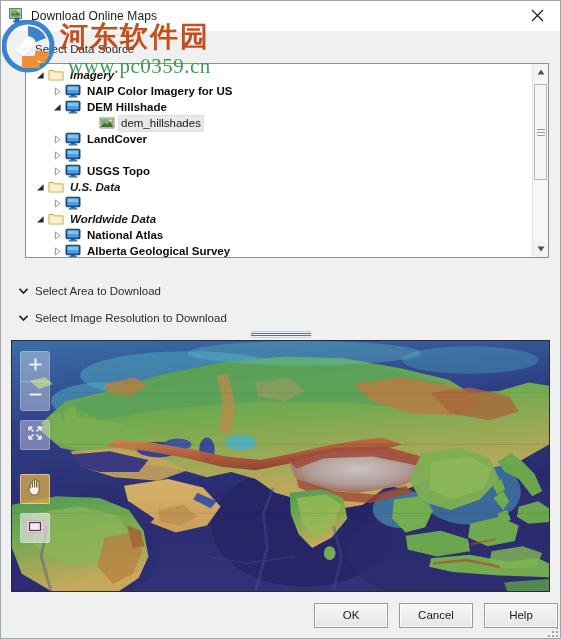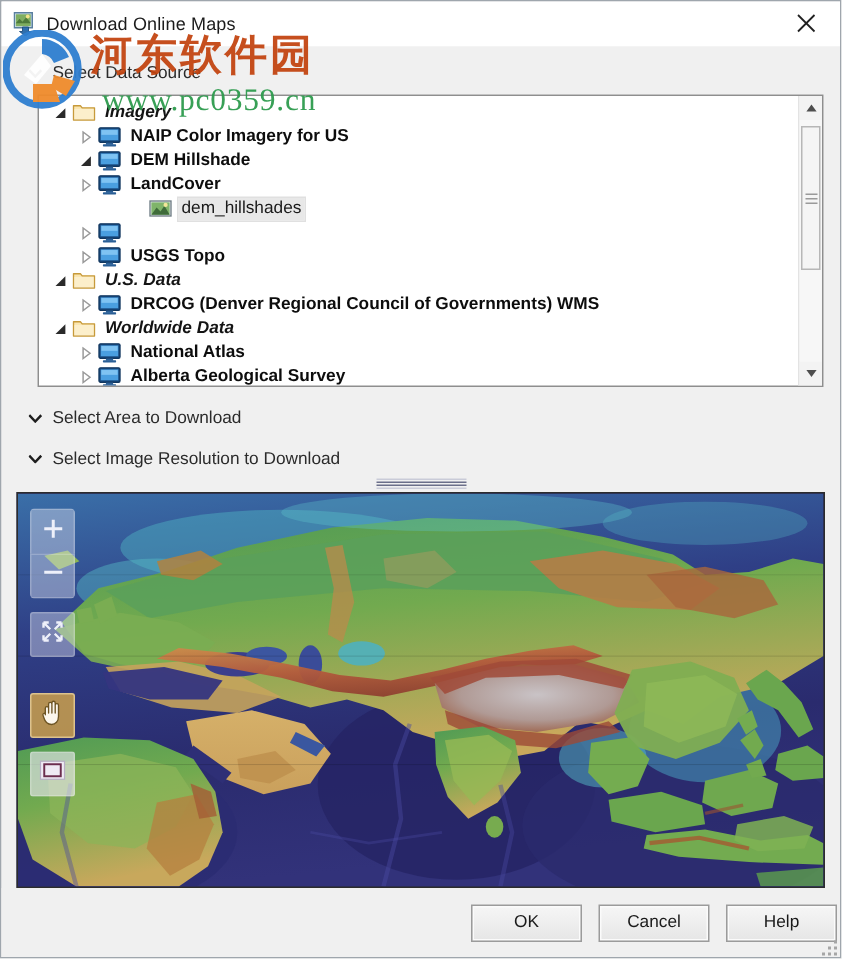--- a/index.html
+++ b/index.html
@@ -431,6 +431,16 @@
               </svg></span>
             <span class="row-label node-label">DEM Hillshade</span>
           </div>
+          <div class="tree-row lvl2 sel">
+            <span class="twisty"></span>
+            <span class="tree-icon"><svg width="16" height="16" viewBox="0 0 16 16">
+                <rect x="1" y="3" width="14" height="10" fill="#e9eef2" stroke="#6f7d85" stroke-width="0.9"></rect>
+                <rect x="1.9" y="3.9" width="12.2" height="8.2" fill="#7fb46a"></rect>
+                <path d="M1.9 12.1 L5.4 7.4 L8 10 L10.6 6.2 L14.1 12.1 Z" fill="#3f6b3a"></path>
+                <circle cx="11.4" cy="5.6" r="1.4" fill="#f3e79a"></circle>
+              </svg></span>
+            <span class="row-label leaf-label">dem_hillshades</span>
+          </div>
           <div class="tree-row lvl1">
             <span class="twisty">
               <svg width="9" height="9" viewBox="0 0 9 9">
@@ -445,16 +455,6 @@
                 <rect x="3.6" y="13.2" width="8.8" height="1.4" rx="0.5" fill="#2a5f96"></rect>
               </svg></span>
             <span class="row-label node-label">LandCover</span>
-          </div>
-          <div class="tree-row lvl2 sel">
-            <span class="twisty"></span>
-            <span class="tree-icon"><svg width="16" height="16" viewBox="0 0 16 16">
-                <rect x="1" y="3" width="14" height="10" fill="#e9eef2" stroke="#6f7d85" stroke-width="0.9"></rect>
-                <rect x="1.9" y="3.9" width="12.2" height="8.2" fill="#7fb46a"></rect>
-                <path d="M1.9 12.1 L5.4 7.4 L8 10 L10.6 6.2 L14.1 12.1 Z" fill="#3f6b3a"></path>
-                <circle cx="11.4" cy="5.6" r="1.4" fill="#f3e79a"></circle>
-              </svg></span>
-            <span class="row-label leaf-label">dem_hillshades</span>
           </div>
           <div class="tree-row lvl1">
             <span class="twisty">

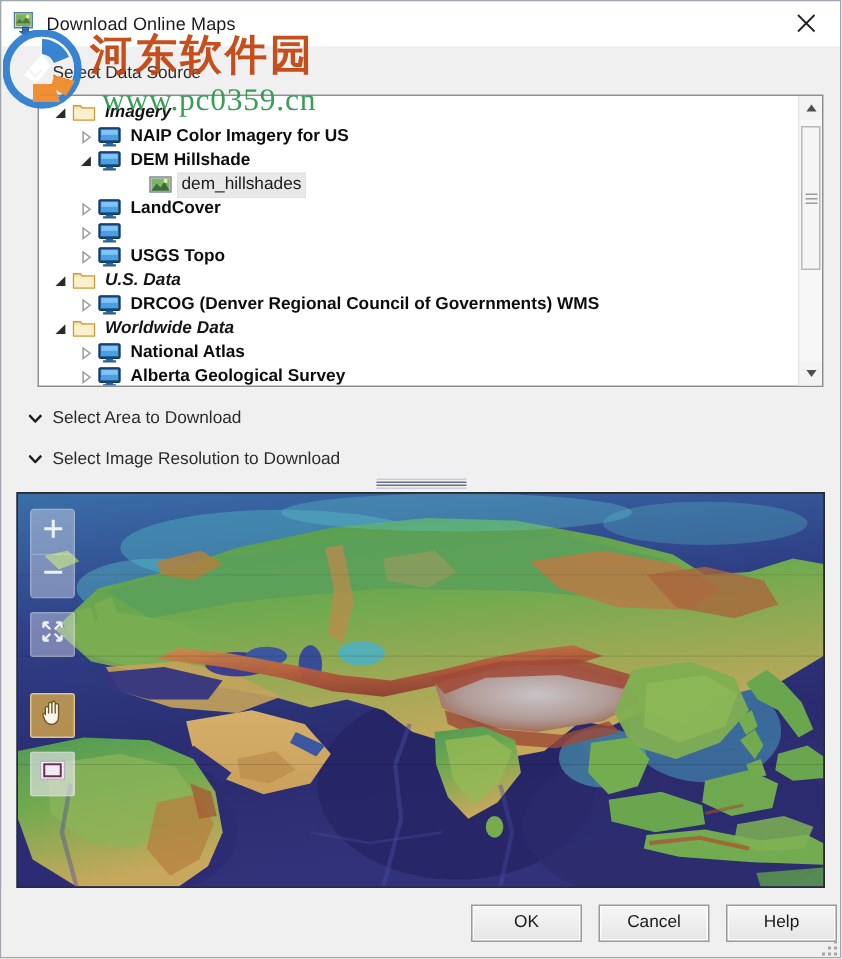--- a/index.html
+++ b/index.html
@@ -510,7 +510,6 @@
                 <rect x="5.6" y="12" width="4.8" height="1.5" fill="#2a5f96"></rect>
                 <rect x="3.6" y="13.2" width="8.8" height="1.4" rx="0.5" fill="#2a5f96"></rect>
               </svg></span>
-            <span class="row-label node-label">DRCOG (Denver Regional Council of Governments) WMS</span>
           </div>
           <div class="tree-row lvl0">
             <span class="twisty">

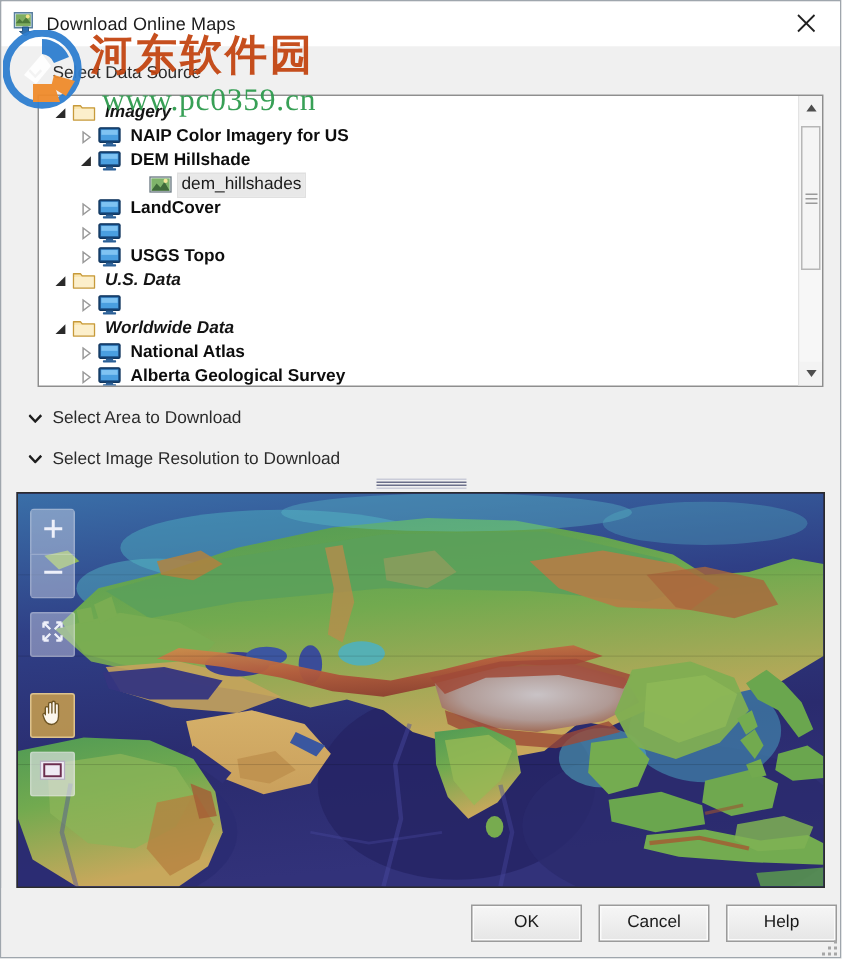--- a/index.html
+++ b/index.html
@@ -578,7 +578,7 @@
       </div>
     </div>
 
-    <div class="section-header" style="margin-top:11px">
+    <div class="section-header" style="margin-top:23px">
       <span class="chev">
         <svg width="9" height="6" viewBox="0 0 9 6">
             <path d="M0.5 0.8 L4.5 5 L8.5 0.8" fill="none" stroke="#1e1e1e" stroke-width="1.6"></path>

